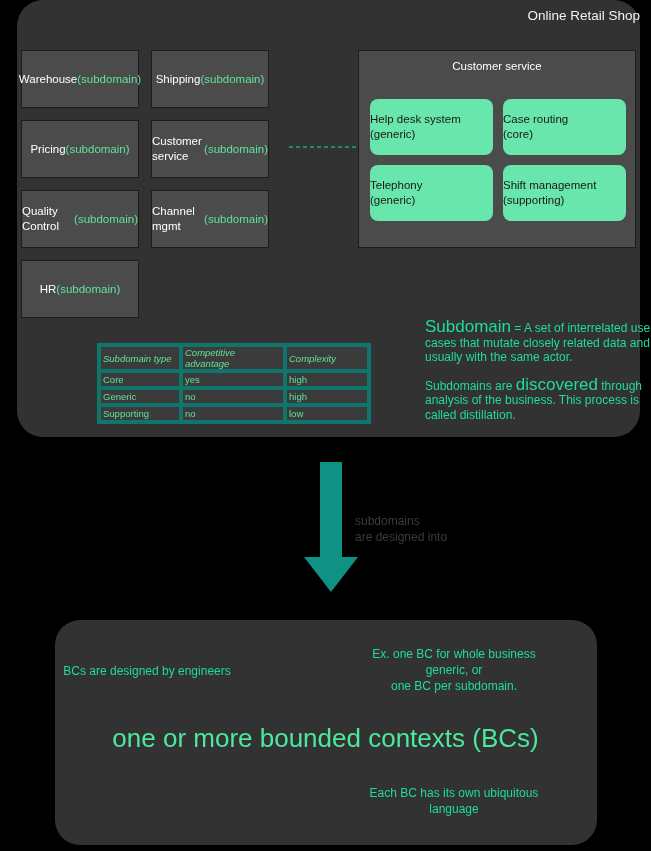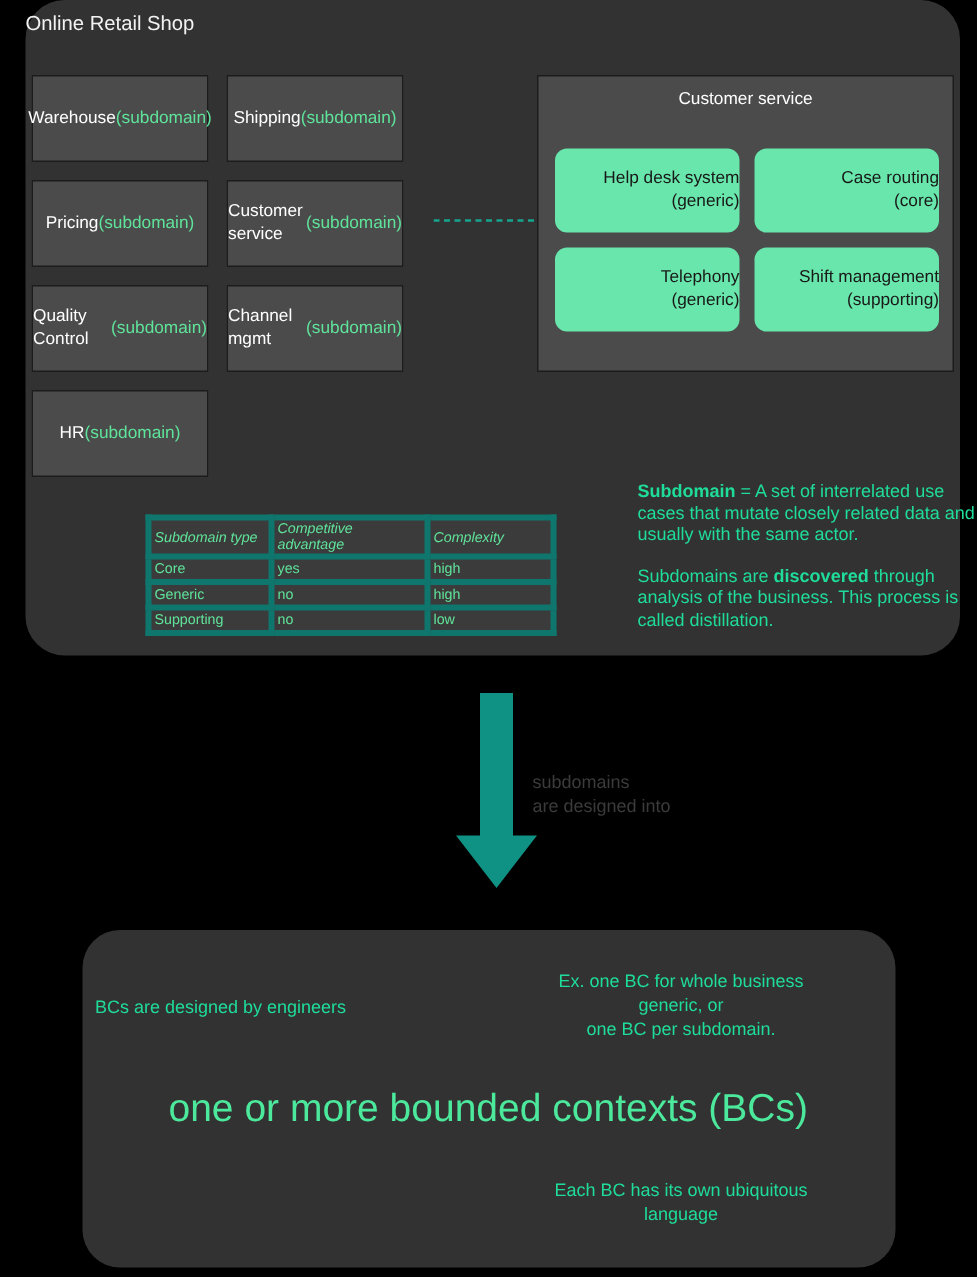--- a/index.html
+++ b/index.html
@@ -21,7 +21,7 @@
   }
   .domain-title {
     position: absolute; left: 0; top: 7px; width: 100%;
-    text-align: left;
+    text-align: right;
     color: #f2f2f2;
     font-size: 13.5px;
     line-height: 17px;

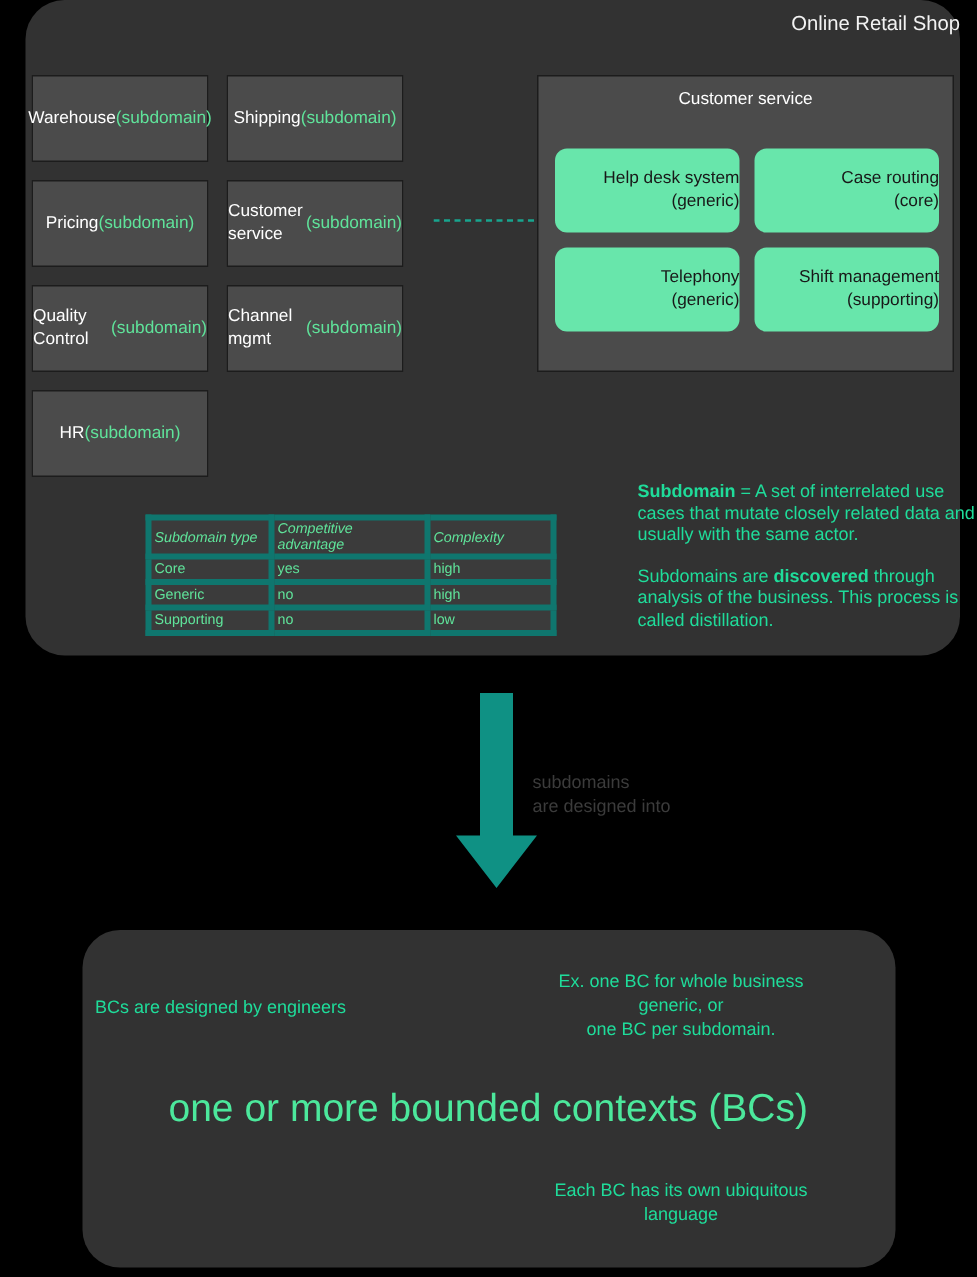--- a/index.html
+++ b/index.html
@@ -85,7 +85,7 @@
     border-radius: 8px;
     display: flex;
     flex-direction: column;
-    align-items: flex-end;
+    align-items: flex-start;
     justify-content: center;
     line-height: 15px;
     color: #181818;

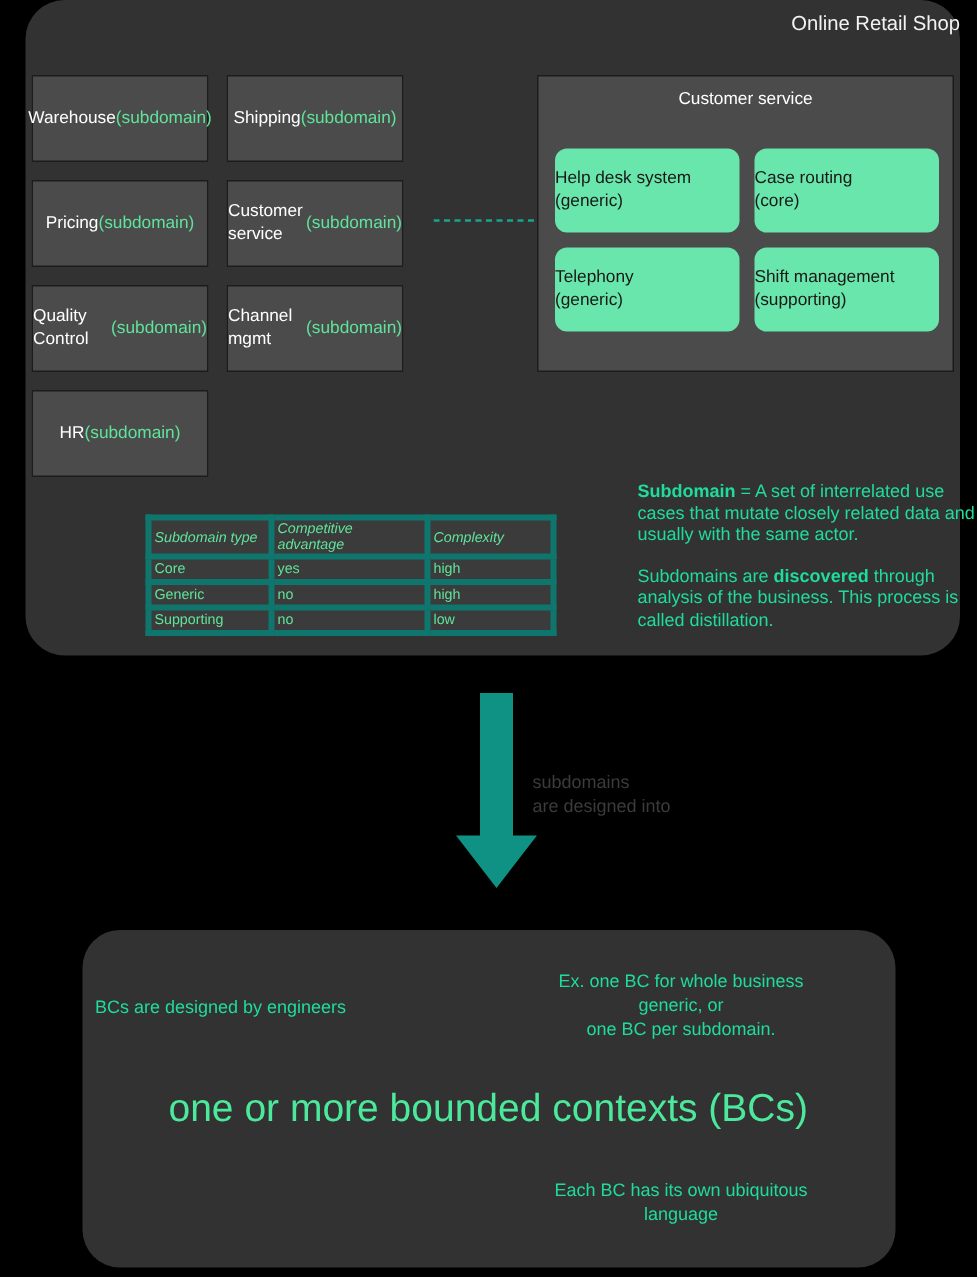--- a/index.html
+++ b/index.html
@@ -125,7 +125,7 @@
     line-height: 14.6px;
   }
   .definition p { margin-bottom: 13px; }
-  .definition b { font-weight: bold; font-size: 12px; }
+  .definition b { font-weight: normal; font-size: 17px; }
 
   
   .big-arrow {

